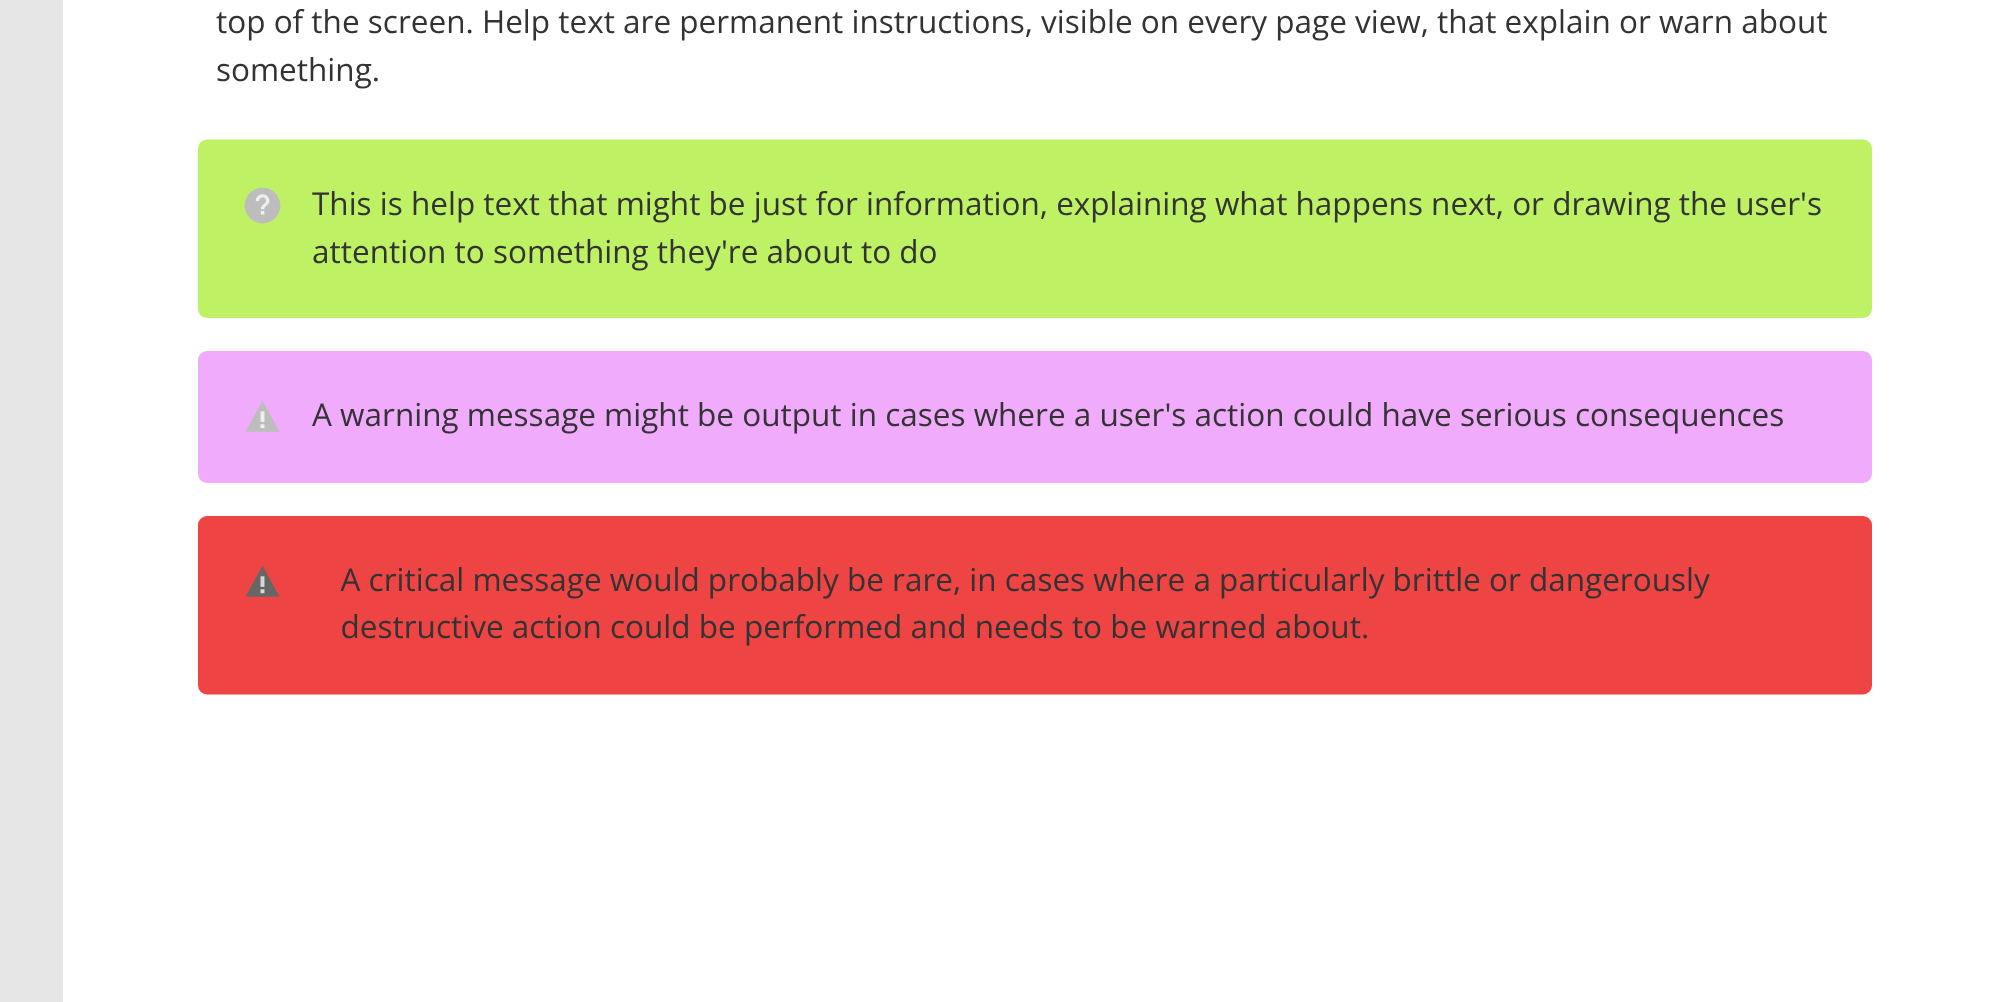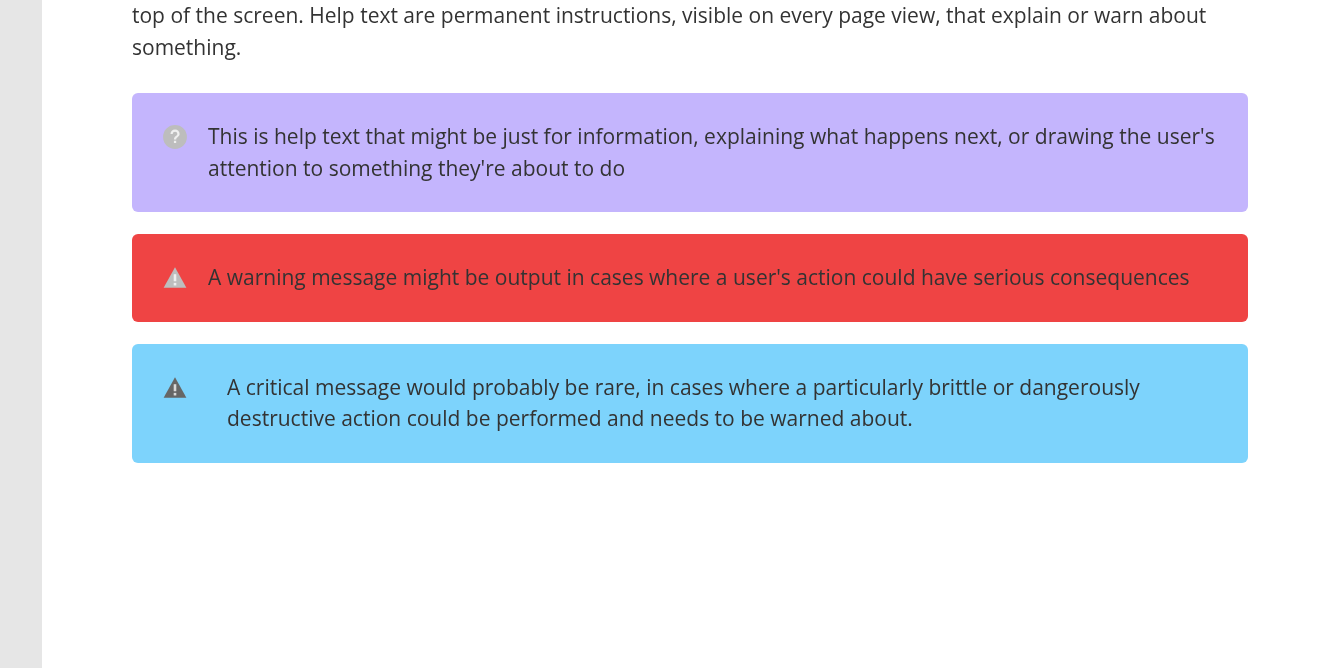--- a/index.html
+++ b/index.html
@@ -24,7 +24,7 @@
     background: #ffffff;
     padding: 0 90px 50px 90px;
   }
-  .intro { padding-top: 0; margin-bottom: 30px; }
+  .intro { padding-top: 0; margin-bottom: 30px; margin-left: 12px; }
   .intro p { margin: 0; }
   .help-block {
     border-radius: 6px;

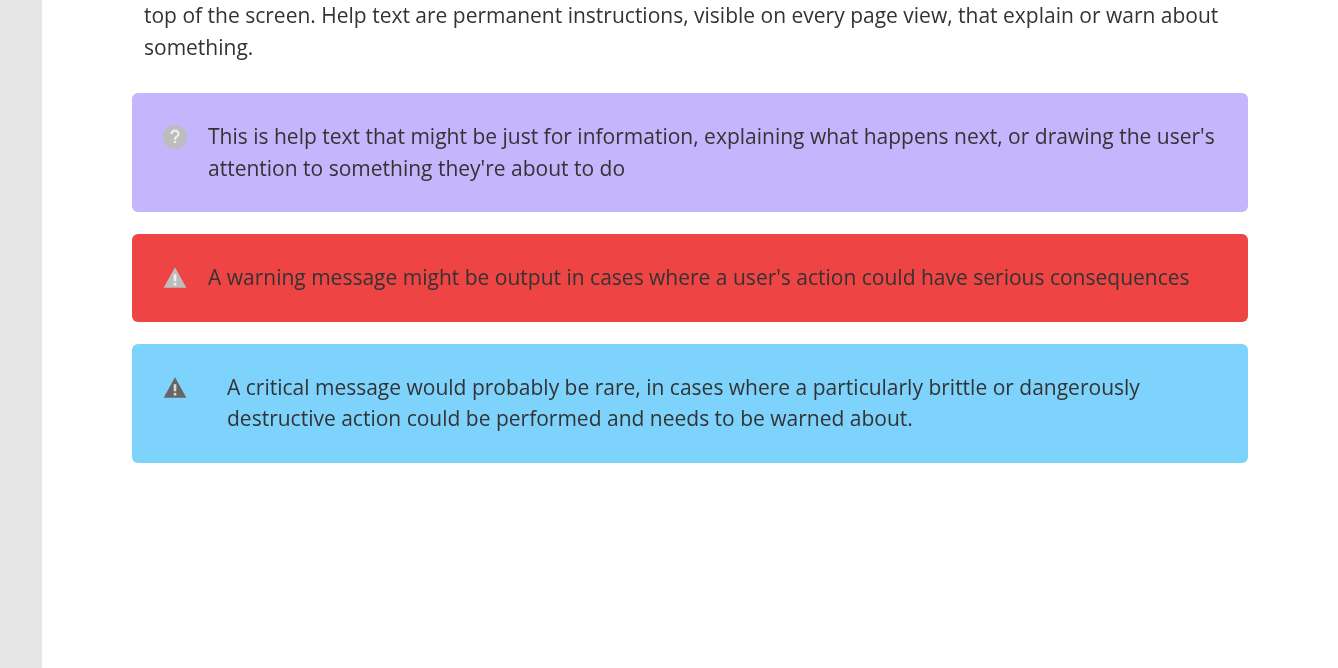--- a/index.html
+++ b/index.html
@@ -34,7 +34,7 @@
     align-items: flex-start;
     gap: 20px;
   }
-  .help-info    { background: #c4b5fd; }
+  .help-info    { background: #bef264; }
   .help-warning { background: #ef4444; }
   .help-critical{ background: #7dd3fc; gap: 39px; }
   .help-icon {

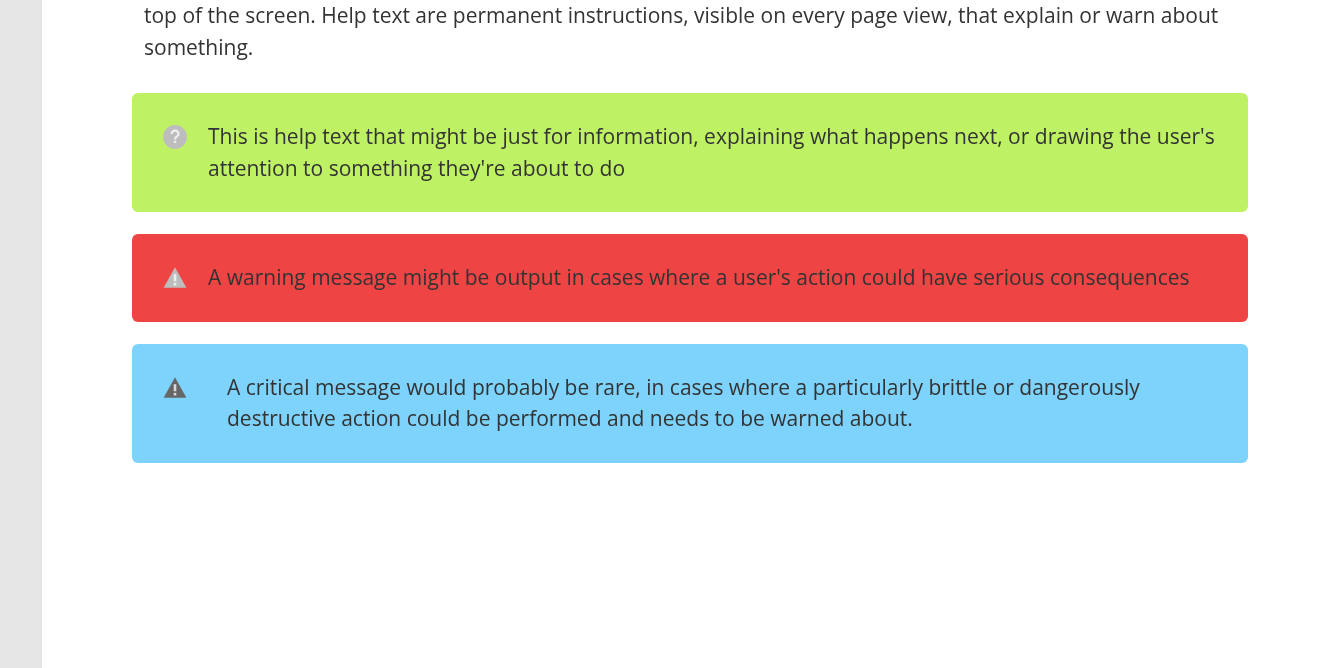--- a/index.html
+++ b/index.html
@@ -35,7 +35,7 @@
     gap: 20px;
   }
   .help-info    { background: #bef264; }
-  .help-warning { background: #ef4444; }
+  .help-warning { background: #f0abfc; }
   .help-critical{ background: #7dd3fc; gap: 39px; }
   .help-icon {
     flex: 0 0 26px;

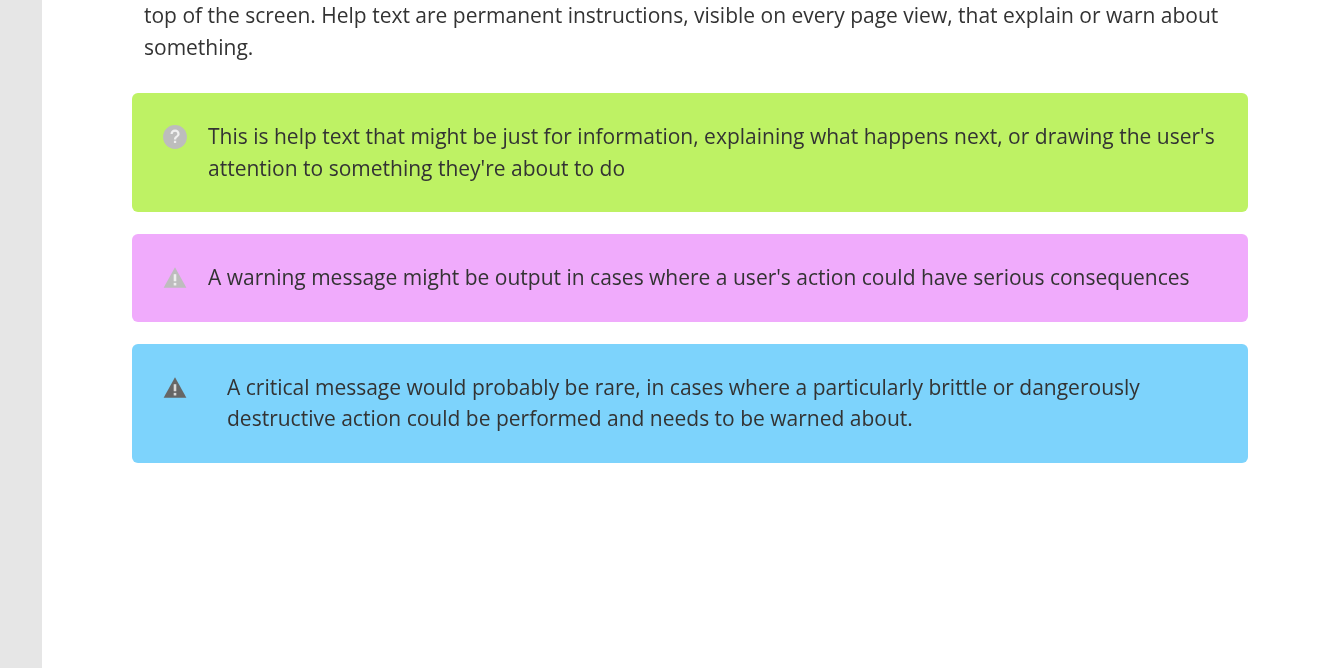--- a/index.html
+++ b/index.html
@@ -36,7 +36,7 @@
   }
   .help-info    { background: #bef264; }
   .help-warning { background: #f0abfc; }
-  .help-critical{ background: #7dd3fc; gap: 39px; }
+  .help-critical{ background: #ef4444; gap: 39px; }
   .help-icon {
     flex: 0 0 26px;
     width: 26px;

